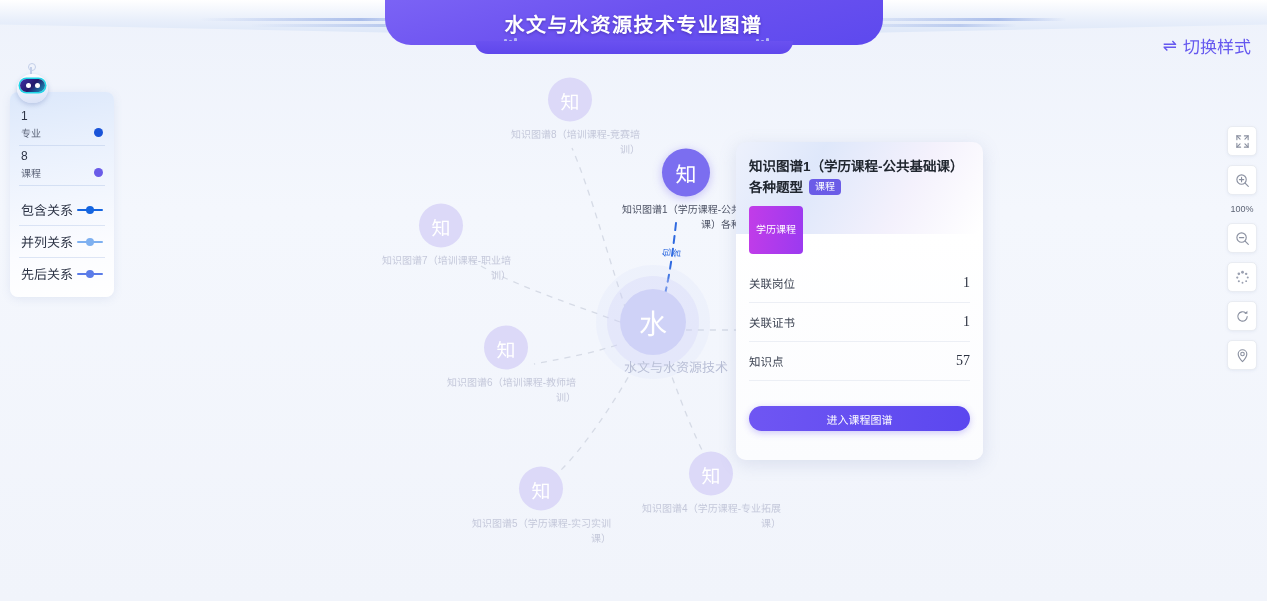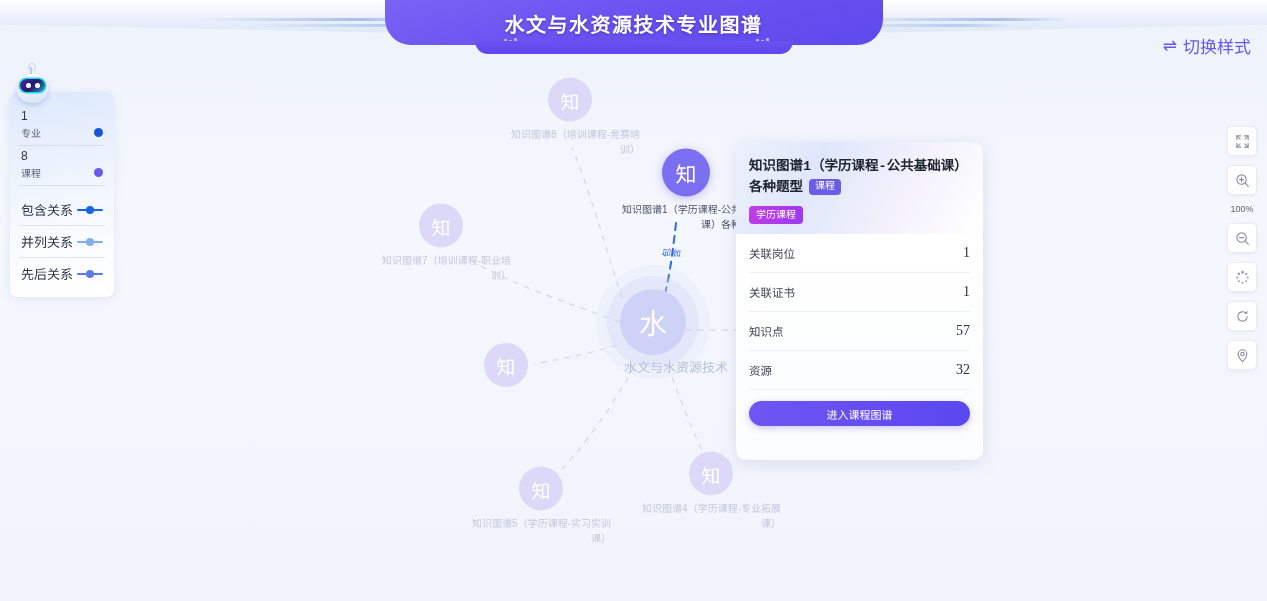--- a/index.html
+++ b/index.html
@@ -209,7 +209,6 @@
   .card-title {
     font-size: 13.5px; font-weight: bold; color: #20262f;
     line-height: 21px;
-    font-family: Liberation Mono, monospace;
   }
   .badge-course {
     display: inline-block; vertical-align: 2px; margin-left: 6px;

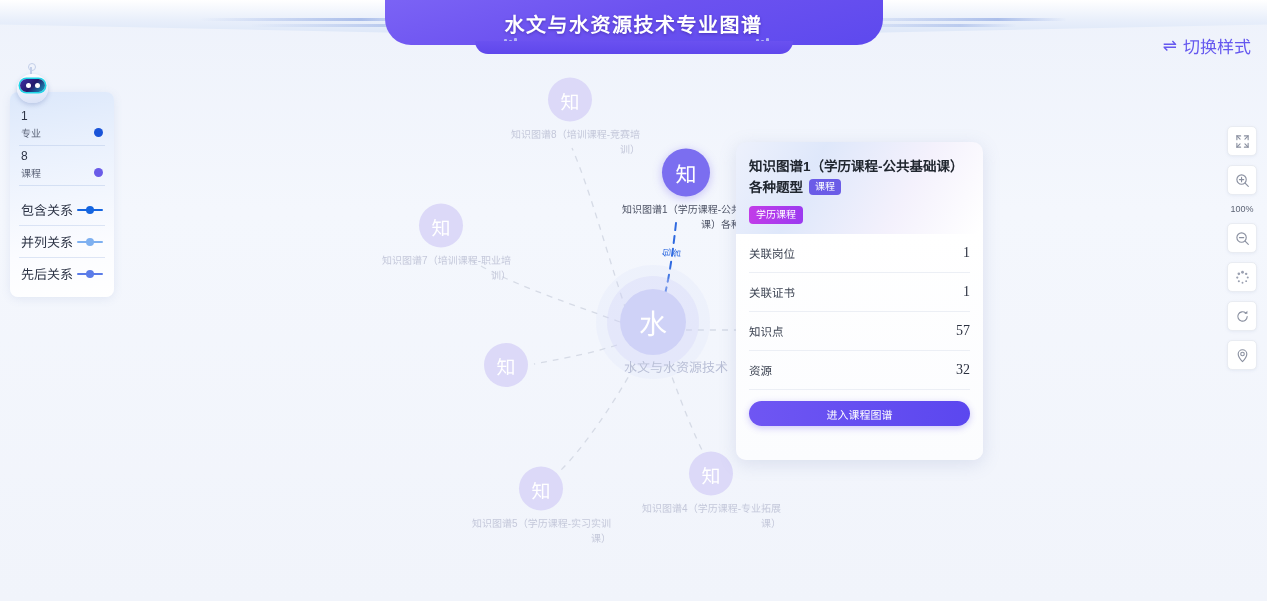--- a/index.html
+++ b/index.html
@@ -221,7 +221,7 @@
     display: inline-block; margin-top: 8px;
     background: linear-gradient(96deg, #c23ce8 0%, #9b3af0 100%);
     color: #ffffff; font-size: 10px;
-    padding: 3px 7px; border-radius: 4px; line-height: 12px;
+    padding: 18px 7px; border-radius: 4px; line-height: 12px;
   }
   .card-rows { margin-top: 10px; font-family: Liberation Serif, serif; }
   .card-row {

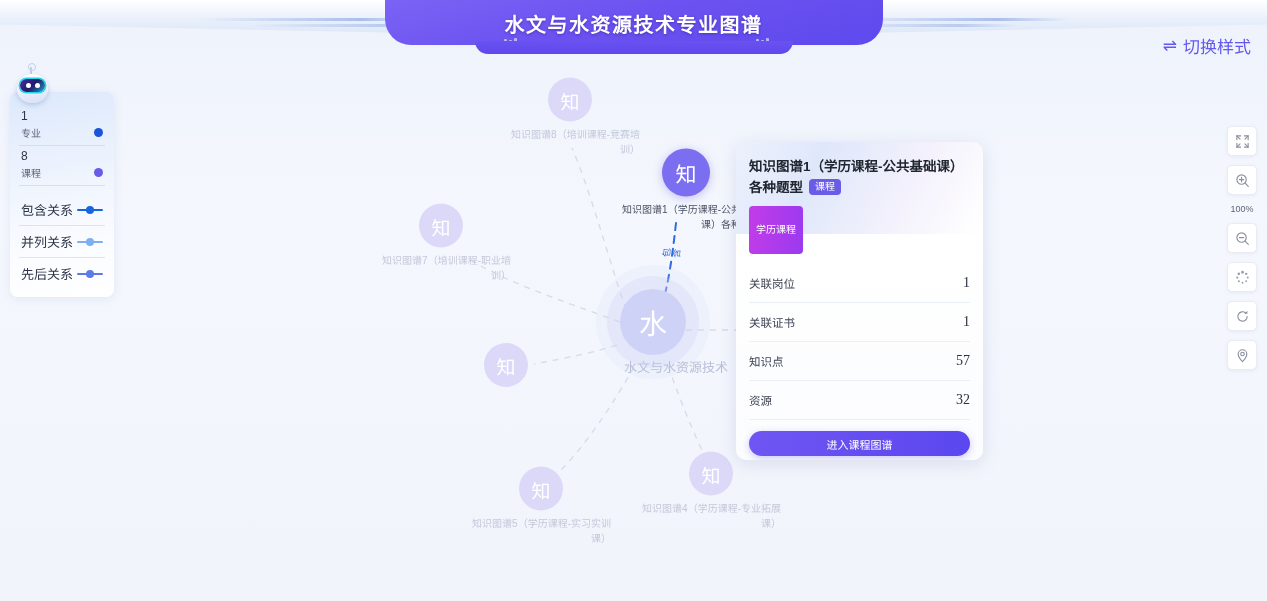--- a/index.html
+++ b/index.html
@@ -329,6 +329,7 @@
 
     <div class="node n-dim" style="left:506px; top:365px;">
       <div class="node-circle">知</div>
+      <div class="node-label">知识图谱6（培训课程-教师培训）</div>
     </div>
 
     <div class="node n-dim" style="left:541px; top:506px;">

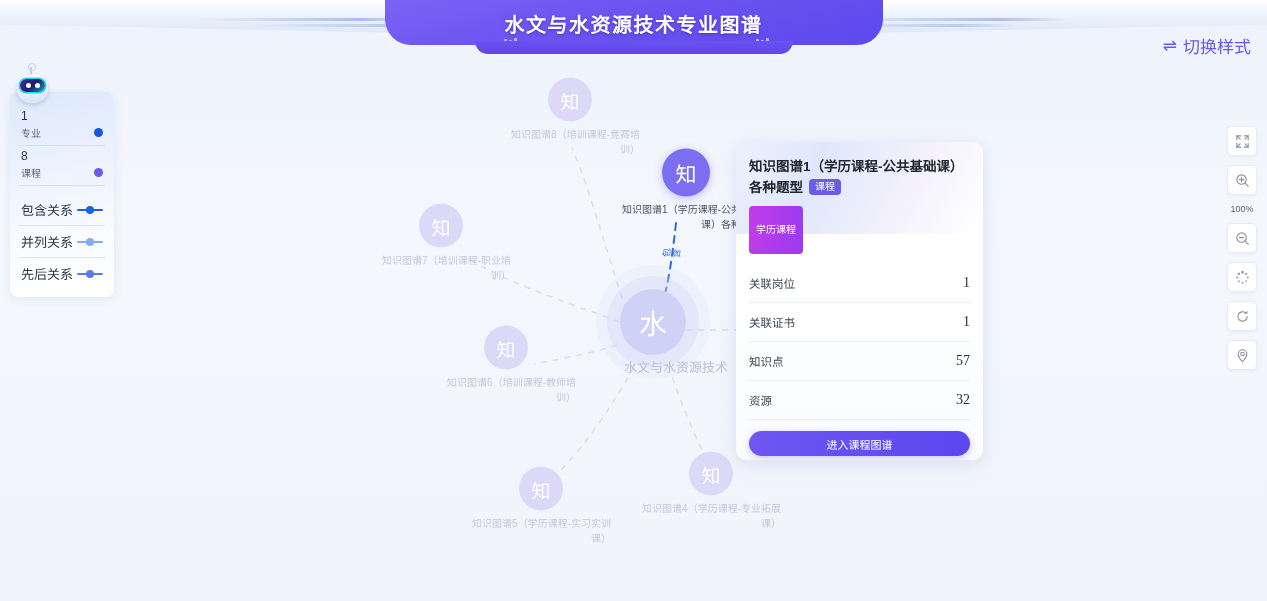--- a/index.html
+++ b/index.html
@@ -413,10 +413,6 @@
         <span class="k">知识点</span>
         <span class="v">57</span>
       </div>
-      <div class="card-row">
-        <span class="k">资源</span>
-        <span class="v">32</span>
-      </div>
     </div>
 
     <button class="card-btn">进入课程图谱</button>

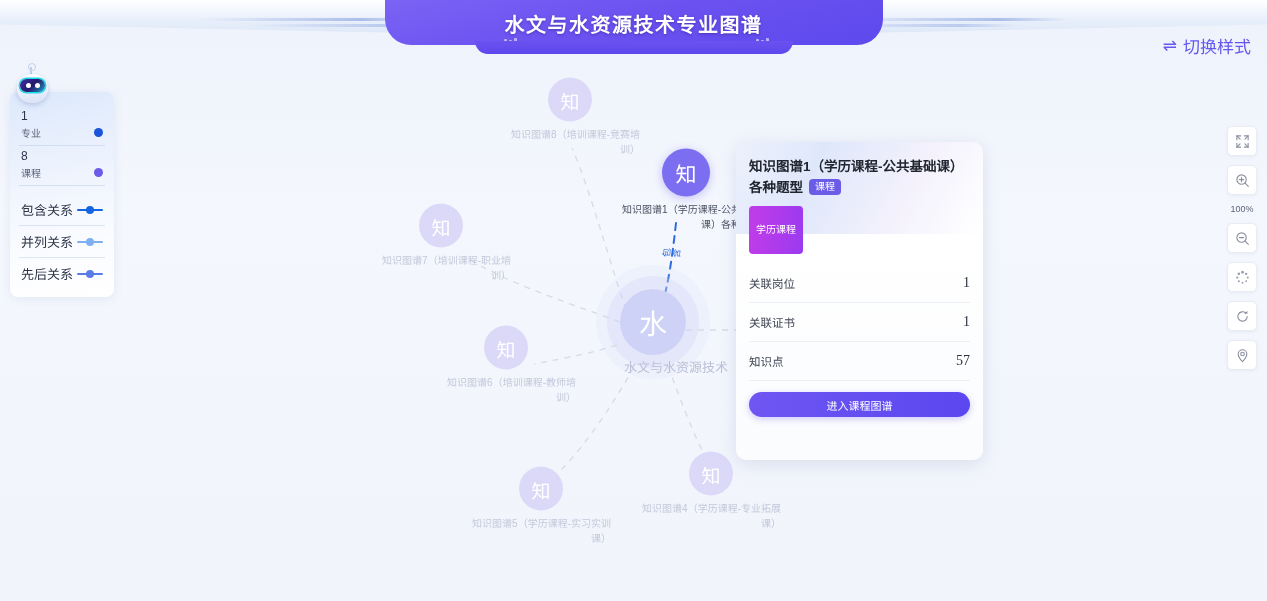--- a/index.html
+++ b/index.html
@@ -232,7 +232,7 @@
   .card-row .k { font-size: 11.5px; color: #3e4554; }
   .card-row .v { font-size: 14px; color: #2b3140; }
   .card-btn {
-    margin-top: 11px; width: 100%; height: 25px;
+    margin-top: 25px; width: 100%; height: 25px;
     border: none; border-radius: 13px;
     background: linear-gradient(95deg, #6f56f3 0%, #5b47ef 100%);
     color: #ffffff; font-size: 11px; cursor: pointer;

